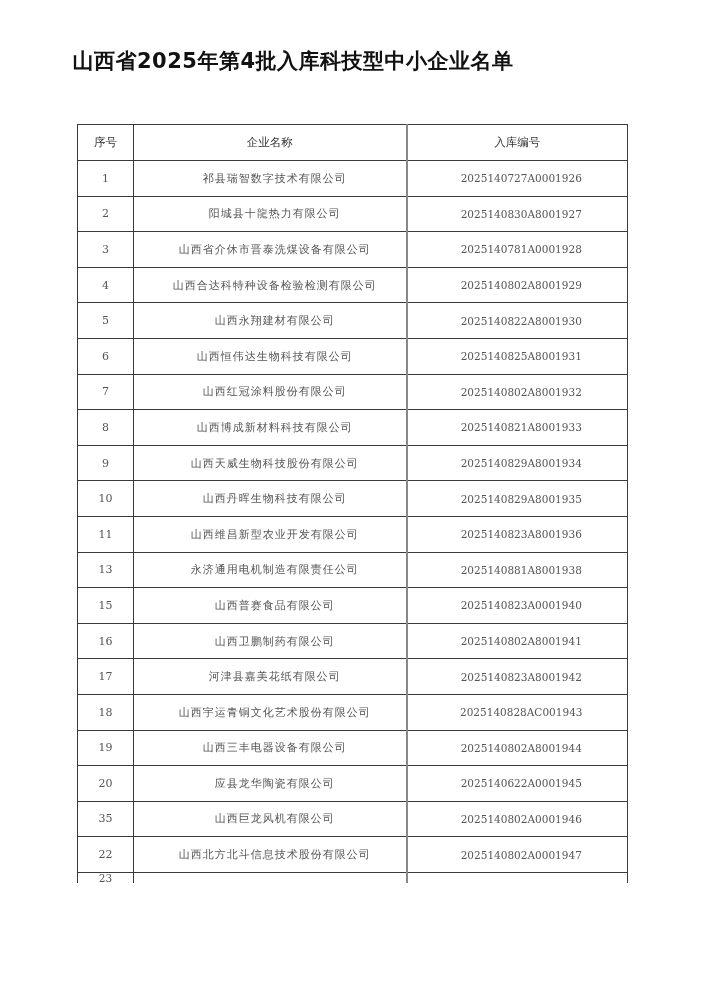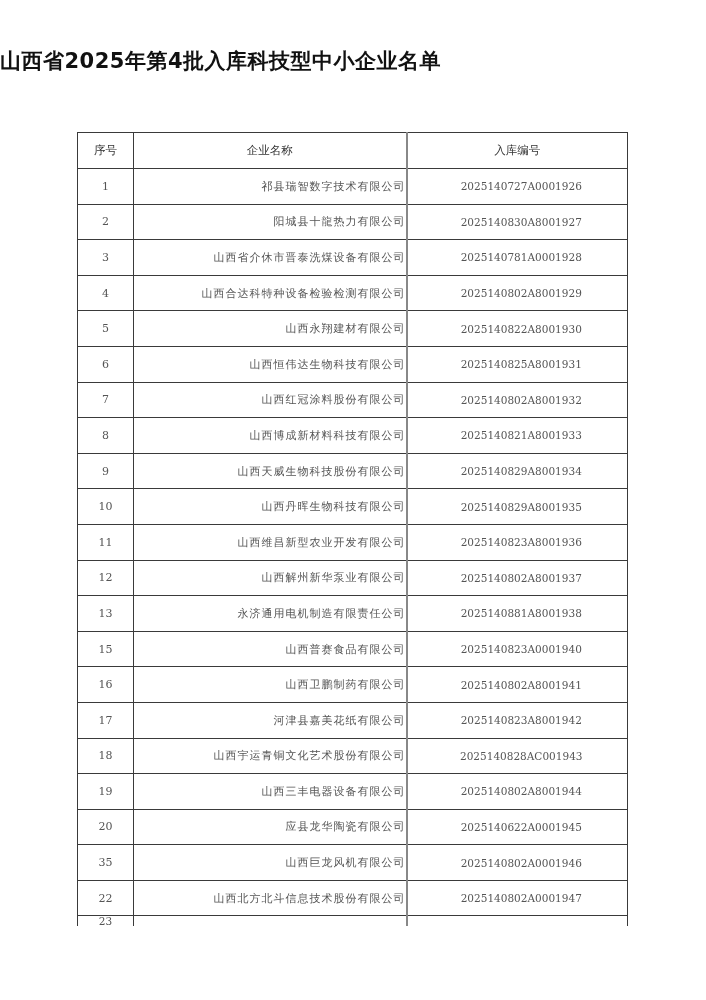--- a/index.html
+++ b/index.html
@@ -10,7 +10,7 @@
     }
     .title {
       position: absolute; left: 0; top: 47px; width: 586px;
-      font-size: 21px; font-weight: bold;
+      text-align: center; font-size: 21px; font-weight: bold;
       font-family: "DejaVu Sans", "Liberation Sans", sans-serif;
       color: #111; letter-spacing: 0.5px;
     }

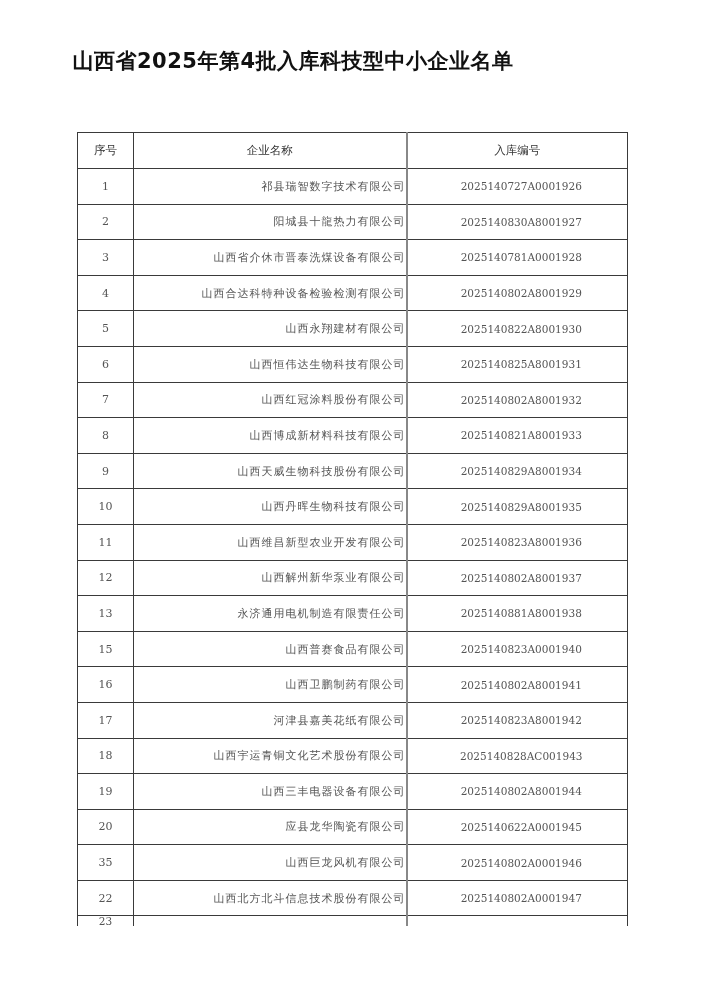--- a/index.html
+++ b/index.html
@@ -15,7 +15,7 @@
       color: #111; letter-spacing: 0.5px;
     }
     table.list {
-      position: absolute; left: 77px; top: 132px;
+      position: absolute; left: 77px; top: 124px;
       width: 550px; border-collapse: collapse; table-layout: fixed;
       font-size: 11px;
     }

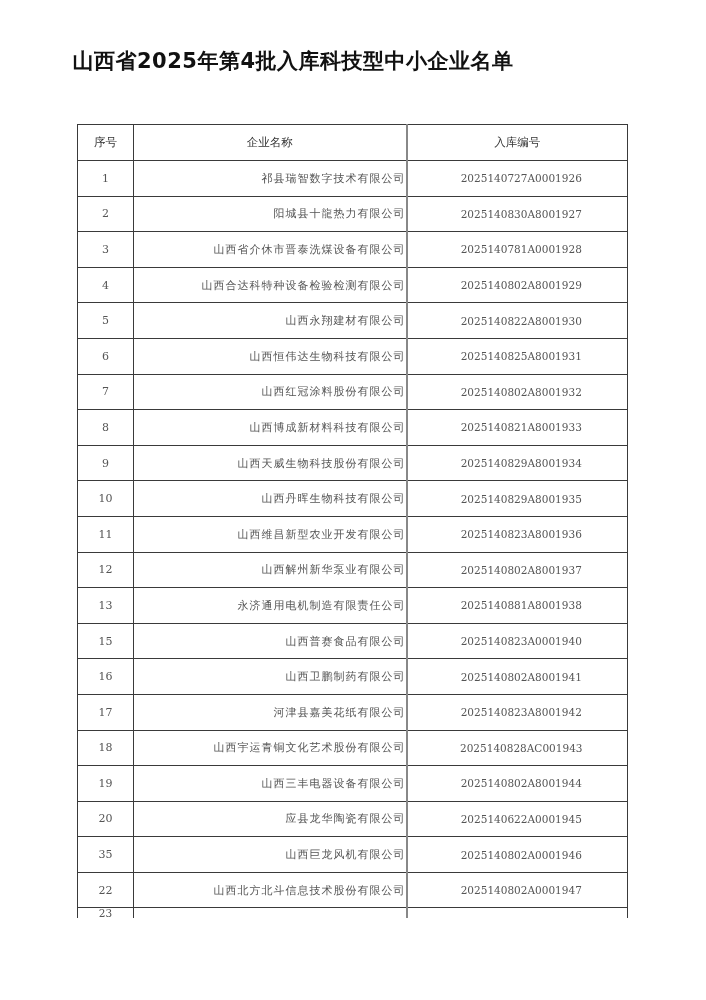--- a/index.html
+++ b/index.html
@@ -33,7 +33,7 @@
     table.list td.idx, table.list th.idx { text-align: center; }
     table.list th.name, table.list th.code { }
     table.list td.name {
-      text-align: right; padding-left: 10px;
+      text-align: center; padding-left: 10px;
       font-family: "DejaVu Sans", "Liberation Sans", sans-serif;
       color: #555; letter-spacing: 1px;
     }

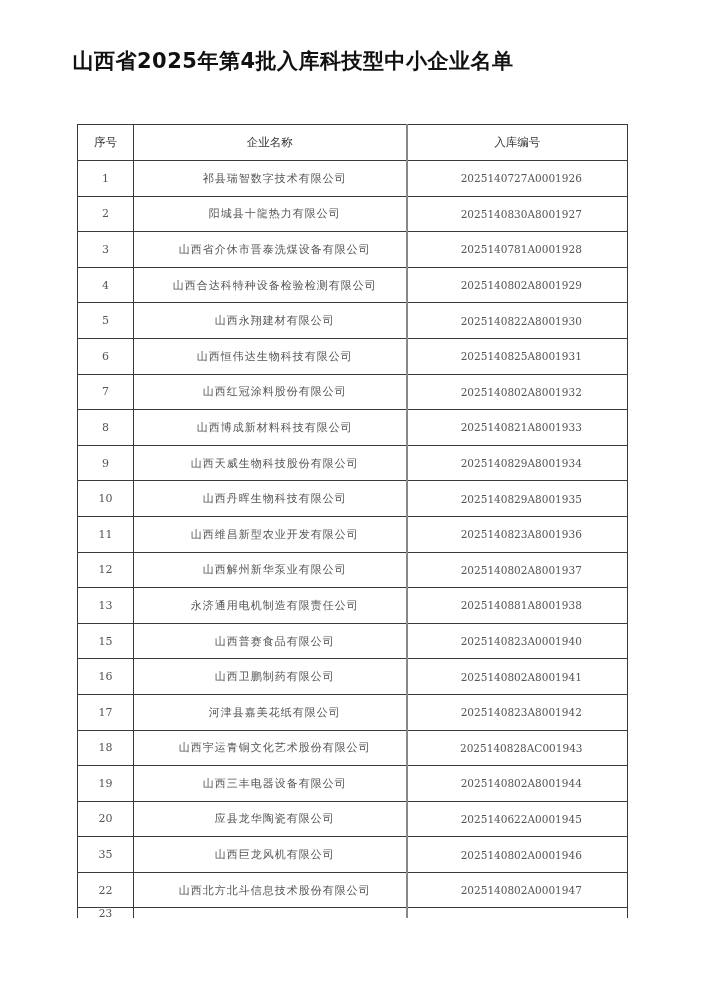--- a/index.html
+++ b/index.html
@@ -120,11 +120,6 @@
         <td class="code">2025140823A8001936</td>
       </tr>
       <tr>
-        <td class="idx">12</td>
-        <td class="name">山西解州新华泵业有限公司</td>
-        <td class="code">2025140802A8001937</td>
-      </tr>
-      <tr>
         <td class="idx">13</td>
         <td class="name">永济通用电机制造有限责任公司</td>
         <td class="code">2025140881A8001938</td>

